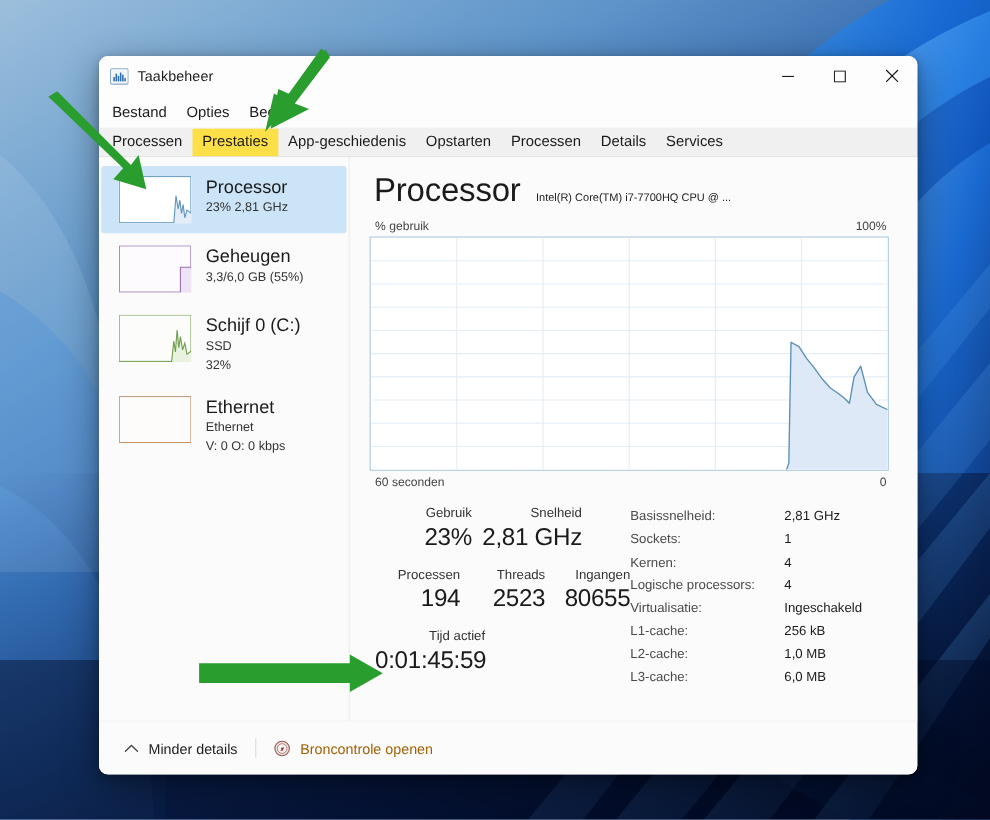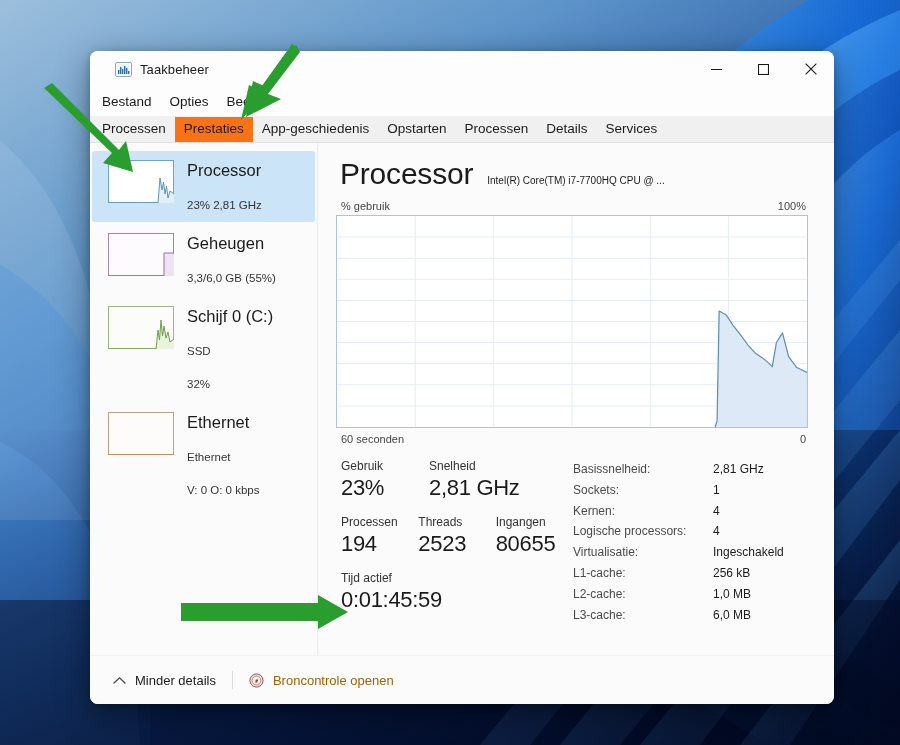--- a/index.html
+++ b/index.html
@@ -33,7 +33,7 @@
     background: #fdfdfd;
     position: relative;
   }
-  .title-left { display:flex; align-items:center; gap:8px; padding-left: 25px; }
+  .title-left { display:flex; align-items:center; gap:8px; padding-left: 10px; }
   .app-icon { width: 17px; height: 17px; position: relative; display:block; }
   .title-text { font-size: 13px; color: #1b1b1b; letter-spacing: .1px; }
   .caption-btns { position:absolute; right:0; top:0; height:36px; display:flex; }

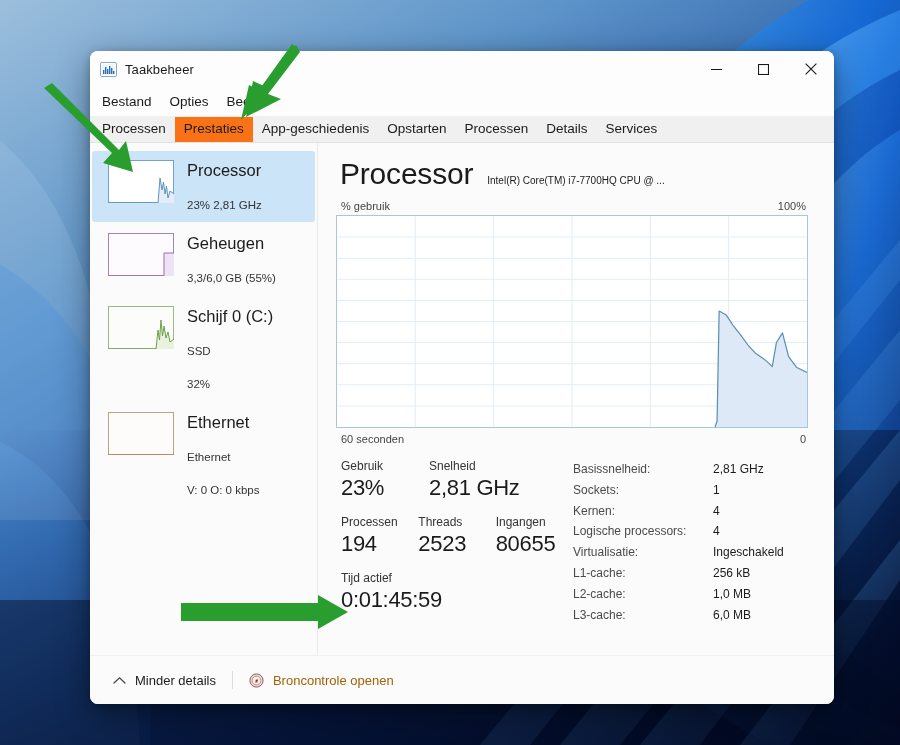--- a/index.html
+++ b/index.html
@@ -73,7 +73,7 @@
     position: relative;
     line-height: 16px;
   }
-  .tab.active { background: #f97316; }
+  .tab.active { background: #fde047; }
 
   
   .body-split { flex: 1; display: flex; min-height: 0; background:#fbfbfb; }

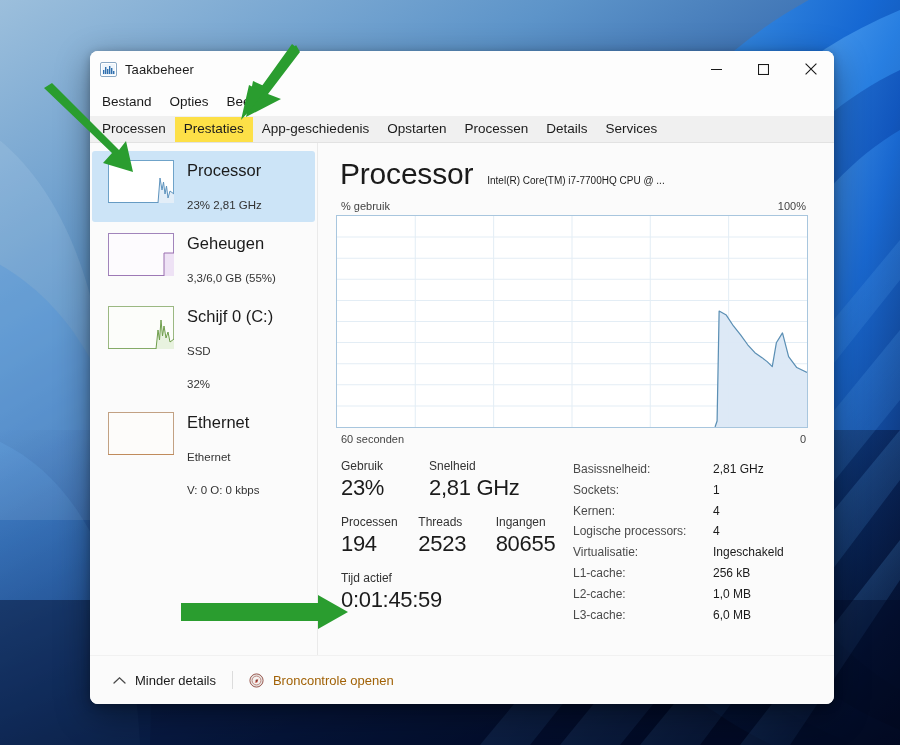--- a/index.html
+++ b/index.html
@@ -107,7 +107,7 @@
   }
   .side-sub {
     font-size: 11.5px; color: #333; line-height: 15px;
-    white-space: nowrap; margin-top: 18px;
+    white-space: nowrap; margin-top: 2px;
   }
 
   

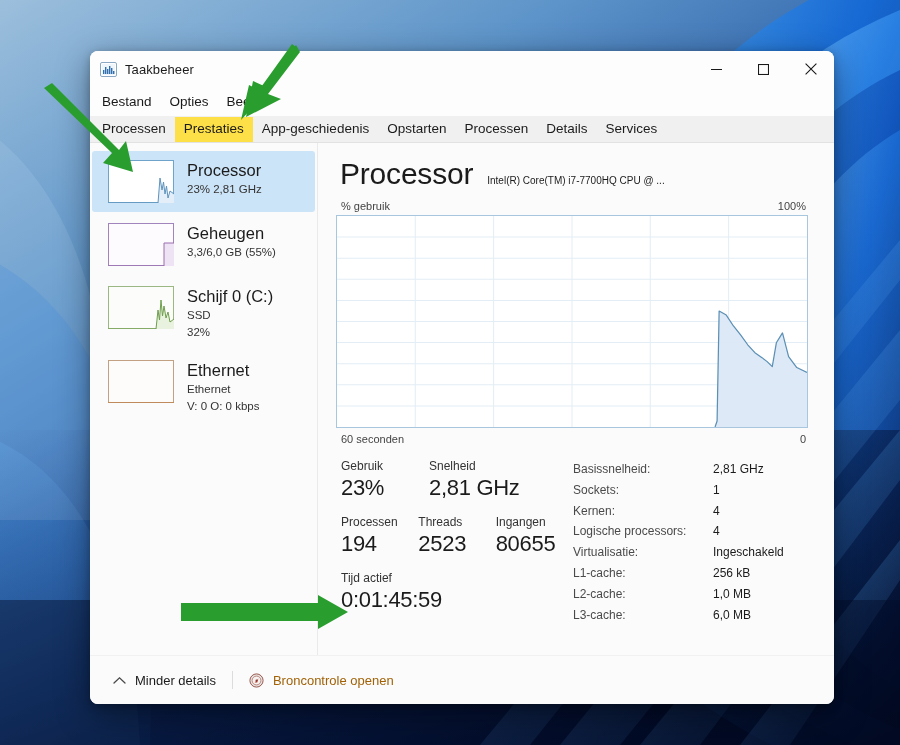--- a/index.html
+++ b/index.html
@@ -149,7 +149,7 @@
   .stats-wrap { display:flex; padding: 13px 0 0 5px; gap: 0; }
   .stats-left { width: 232px; flex:none; }
   .stat-row { display:flex; margin-bottom: 12px; }
-  .stat-col { width: 88px; }
+  .stat-col { width: 88px; text-align: right; }
   .stat-col.wide { width: 100px; }
   .stat-label { font-size: 12px; color: #333; line-height: 16px; }
   .stat-value { font-size: 22px; color: #1b1b1b; line-height: 28px; font-weight: 400; letter-spacing: -.3px; }

